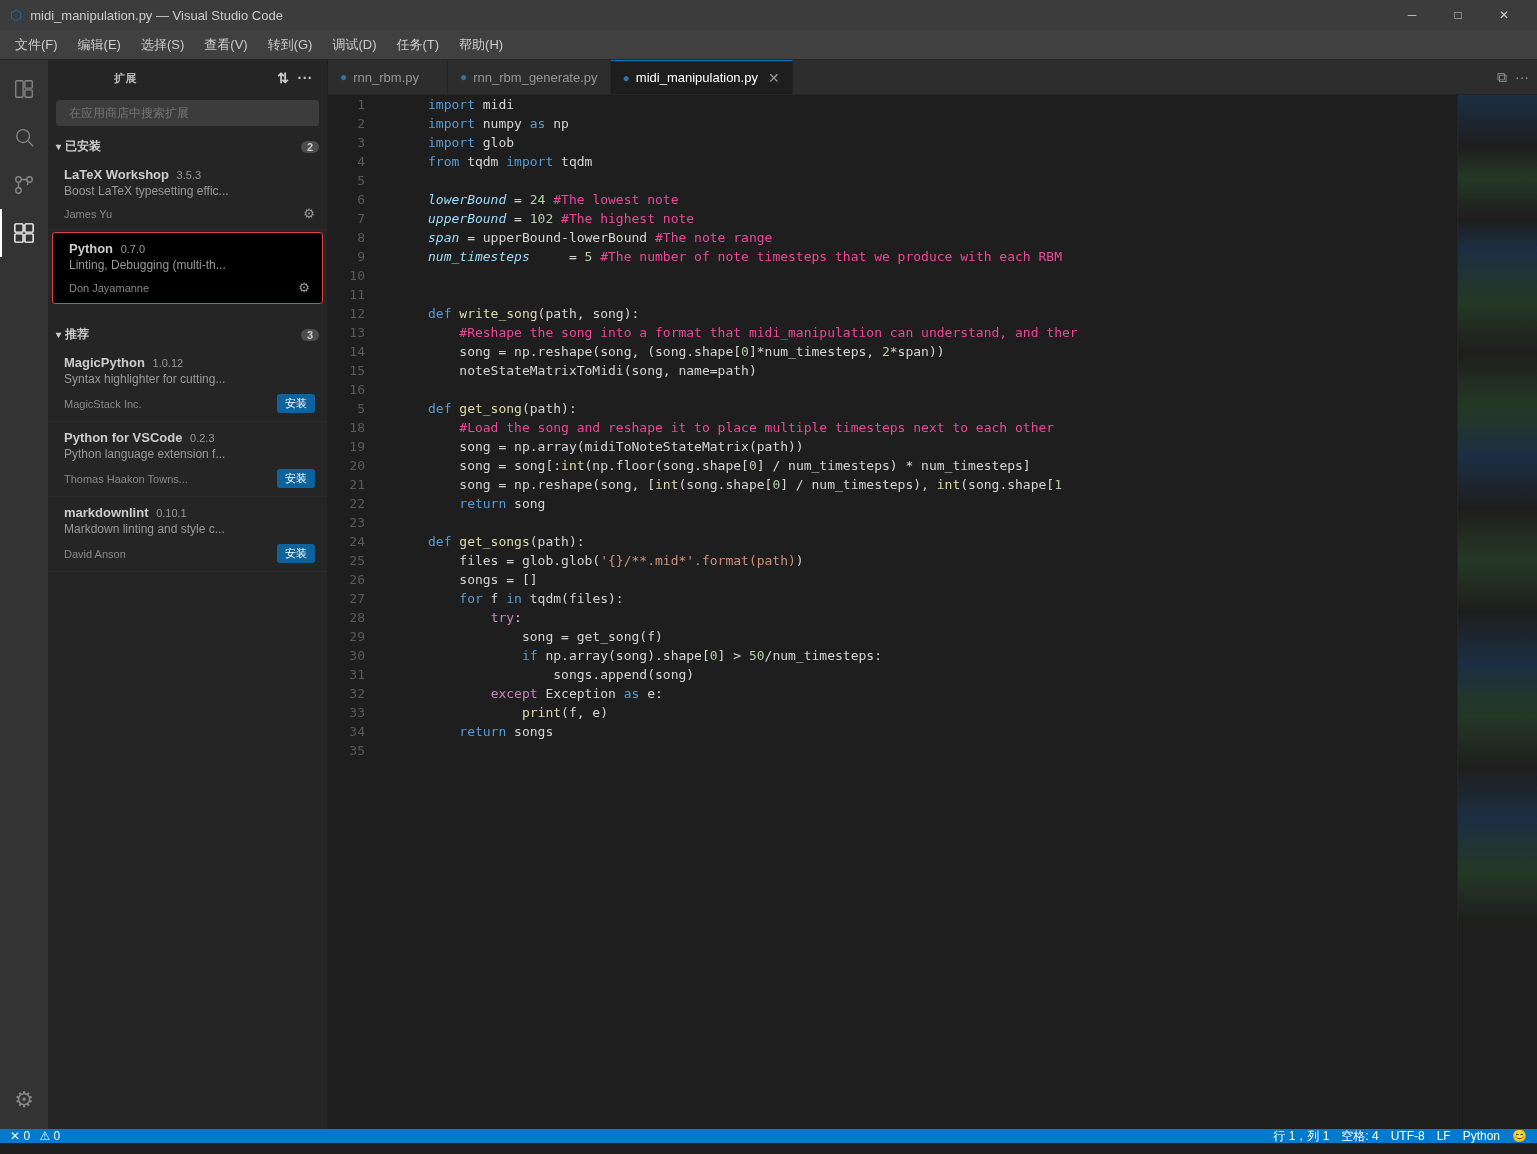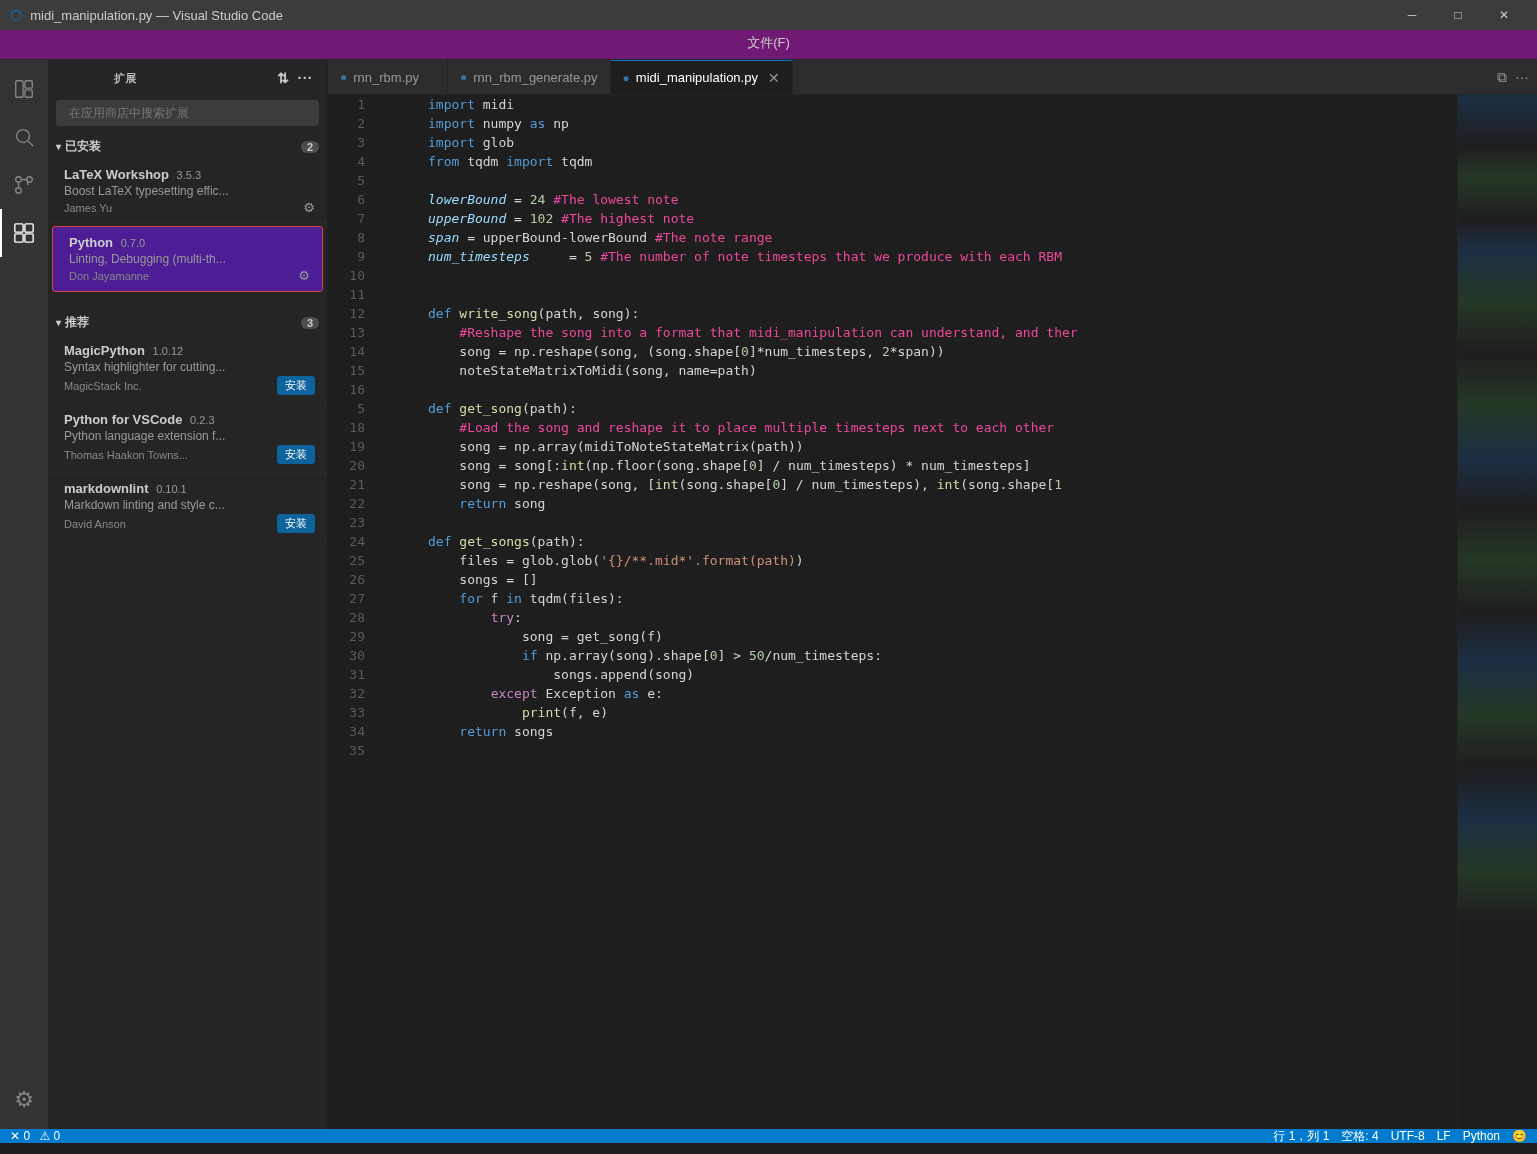--- a/index.html
+++ b/index.html
@@ -21,13 +21,12 @@
 
     
     .menu-bar {
-      background: #701a75;
+      background: #404040;
       height: 30px;
       display: flex;
       align-items: center;
-      padding: 0 18px;
+      padding: 0 5px;
       border-bottom: 1px solid #252526;
-      flex-direction: column;
     }
     .menu-item { padding: 4px 10px; cursor: pointer; color: #cccccc; font-size: 13px; }
 

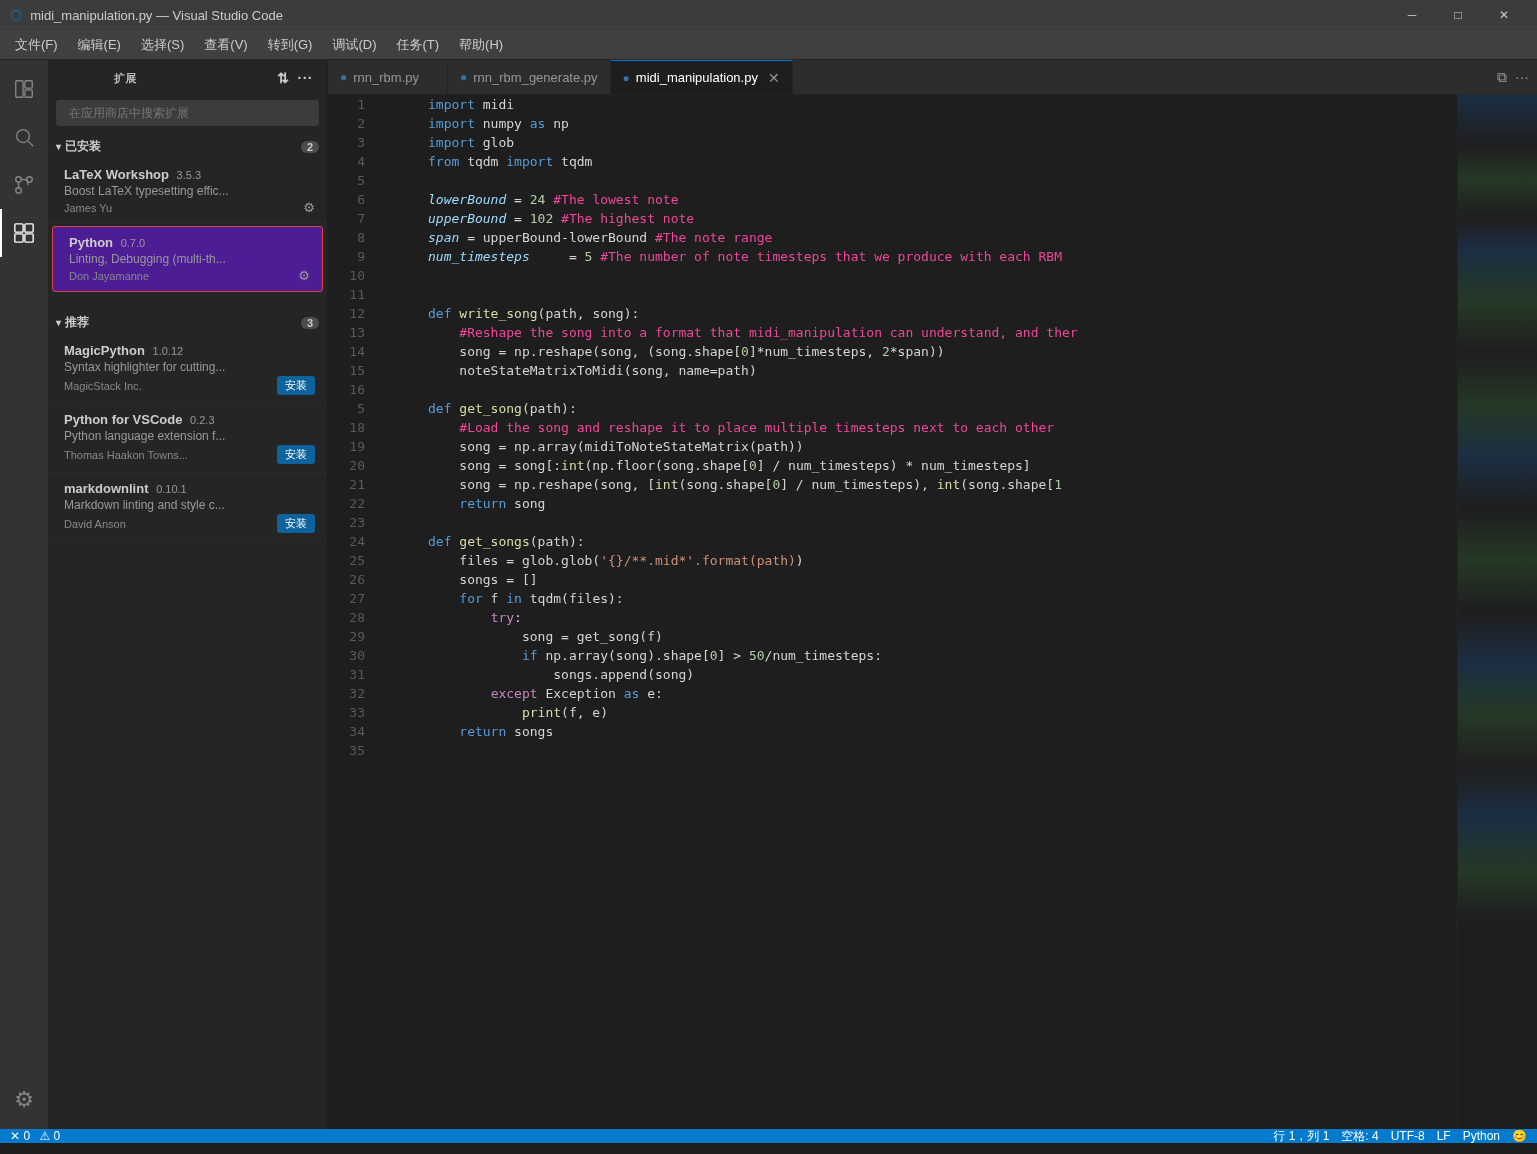--- a/index.html
+++ b/index.html
@@ -134,7 +134,7 @@
     .ext-name { font-size: 13px; font-weight: 600; color: #cccccc; }
     .ext-name .version { font-weight: 400; color: #999; font-size: 11px; margin-left: 4px; }
     .ext-desc { font-size: 12px; color: #999; margin: 2px 0; white-space: nowrap; overflow: hidden; text-overflow: ellipsis; }
-    .ext-author-row { display: flex; align-items: center; justify-content: space-between; margin-top: 2px; }
+    .ext-author-row { display: flex; align-items: center; justify-content: space-between; margin-top: 8px; }
     .ext-author { font-size: 11px; color: #888; }
     .ext-gear { color: #999; font-size: 13px; cursor: pointer; }
     .install-btn {

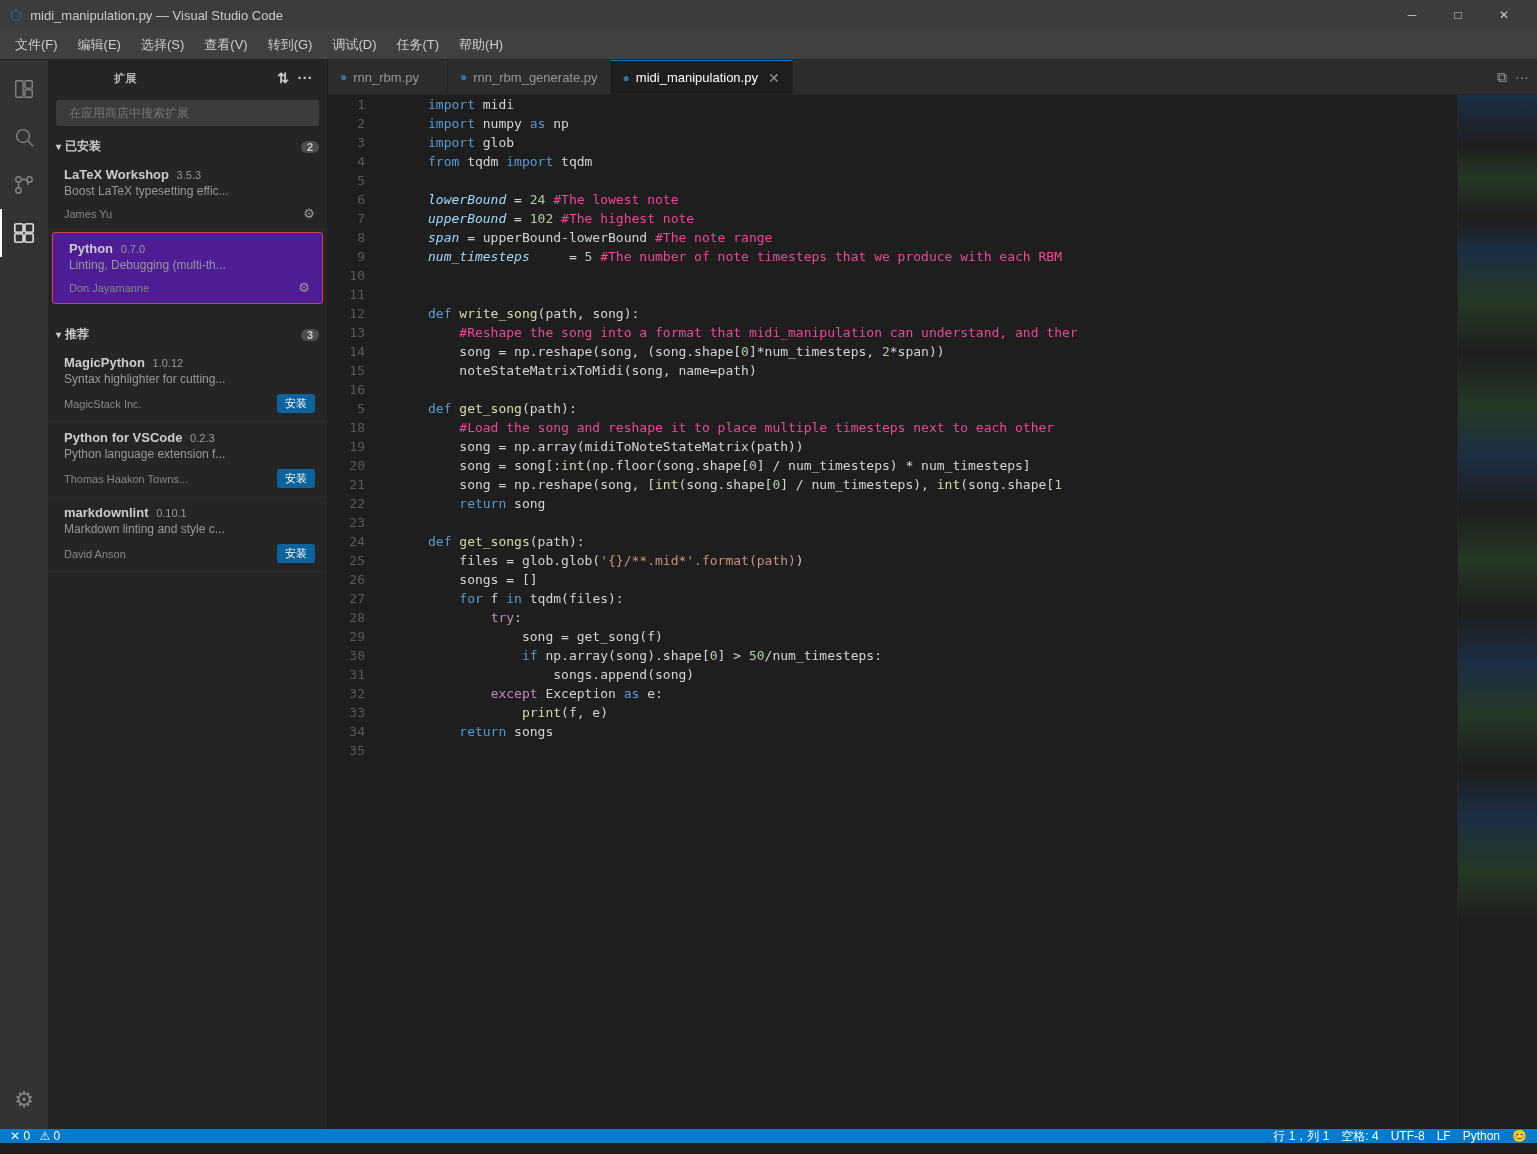--- a/index.html
+++ b/index.html
@@ -125,7 +125,7 @@
       border-bottom: 1px solid #2a2a2a;
     }
     .extension-item.selected {
-      background: #4c1d95;
+      background: #000000;
       border: 1.5px solid #d44;
       border-radius: 3px;
       margin: 2px 4px;

